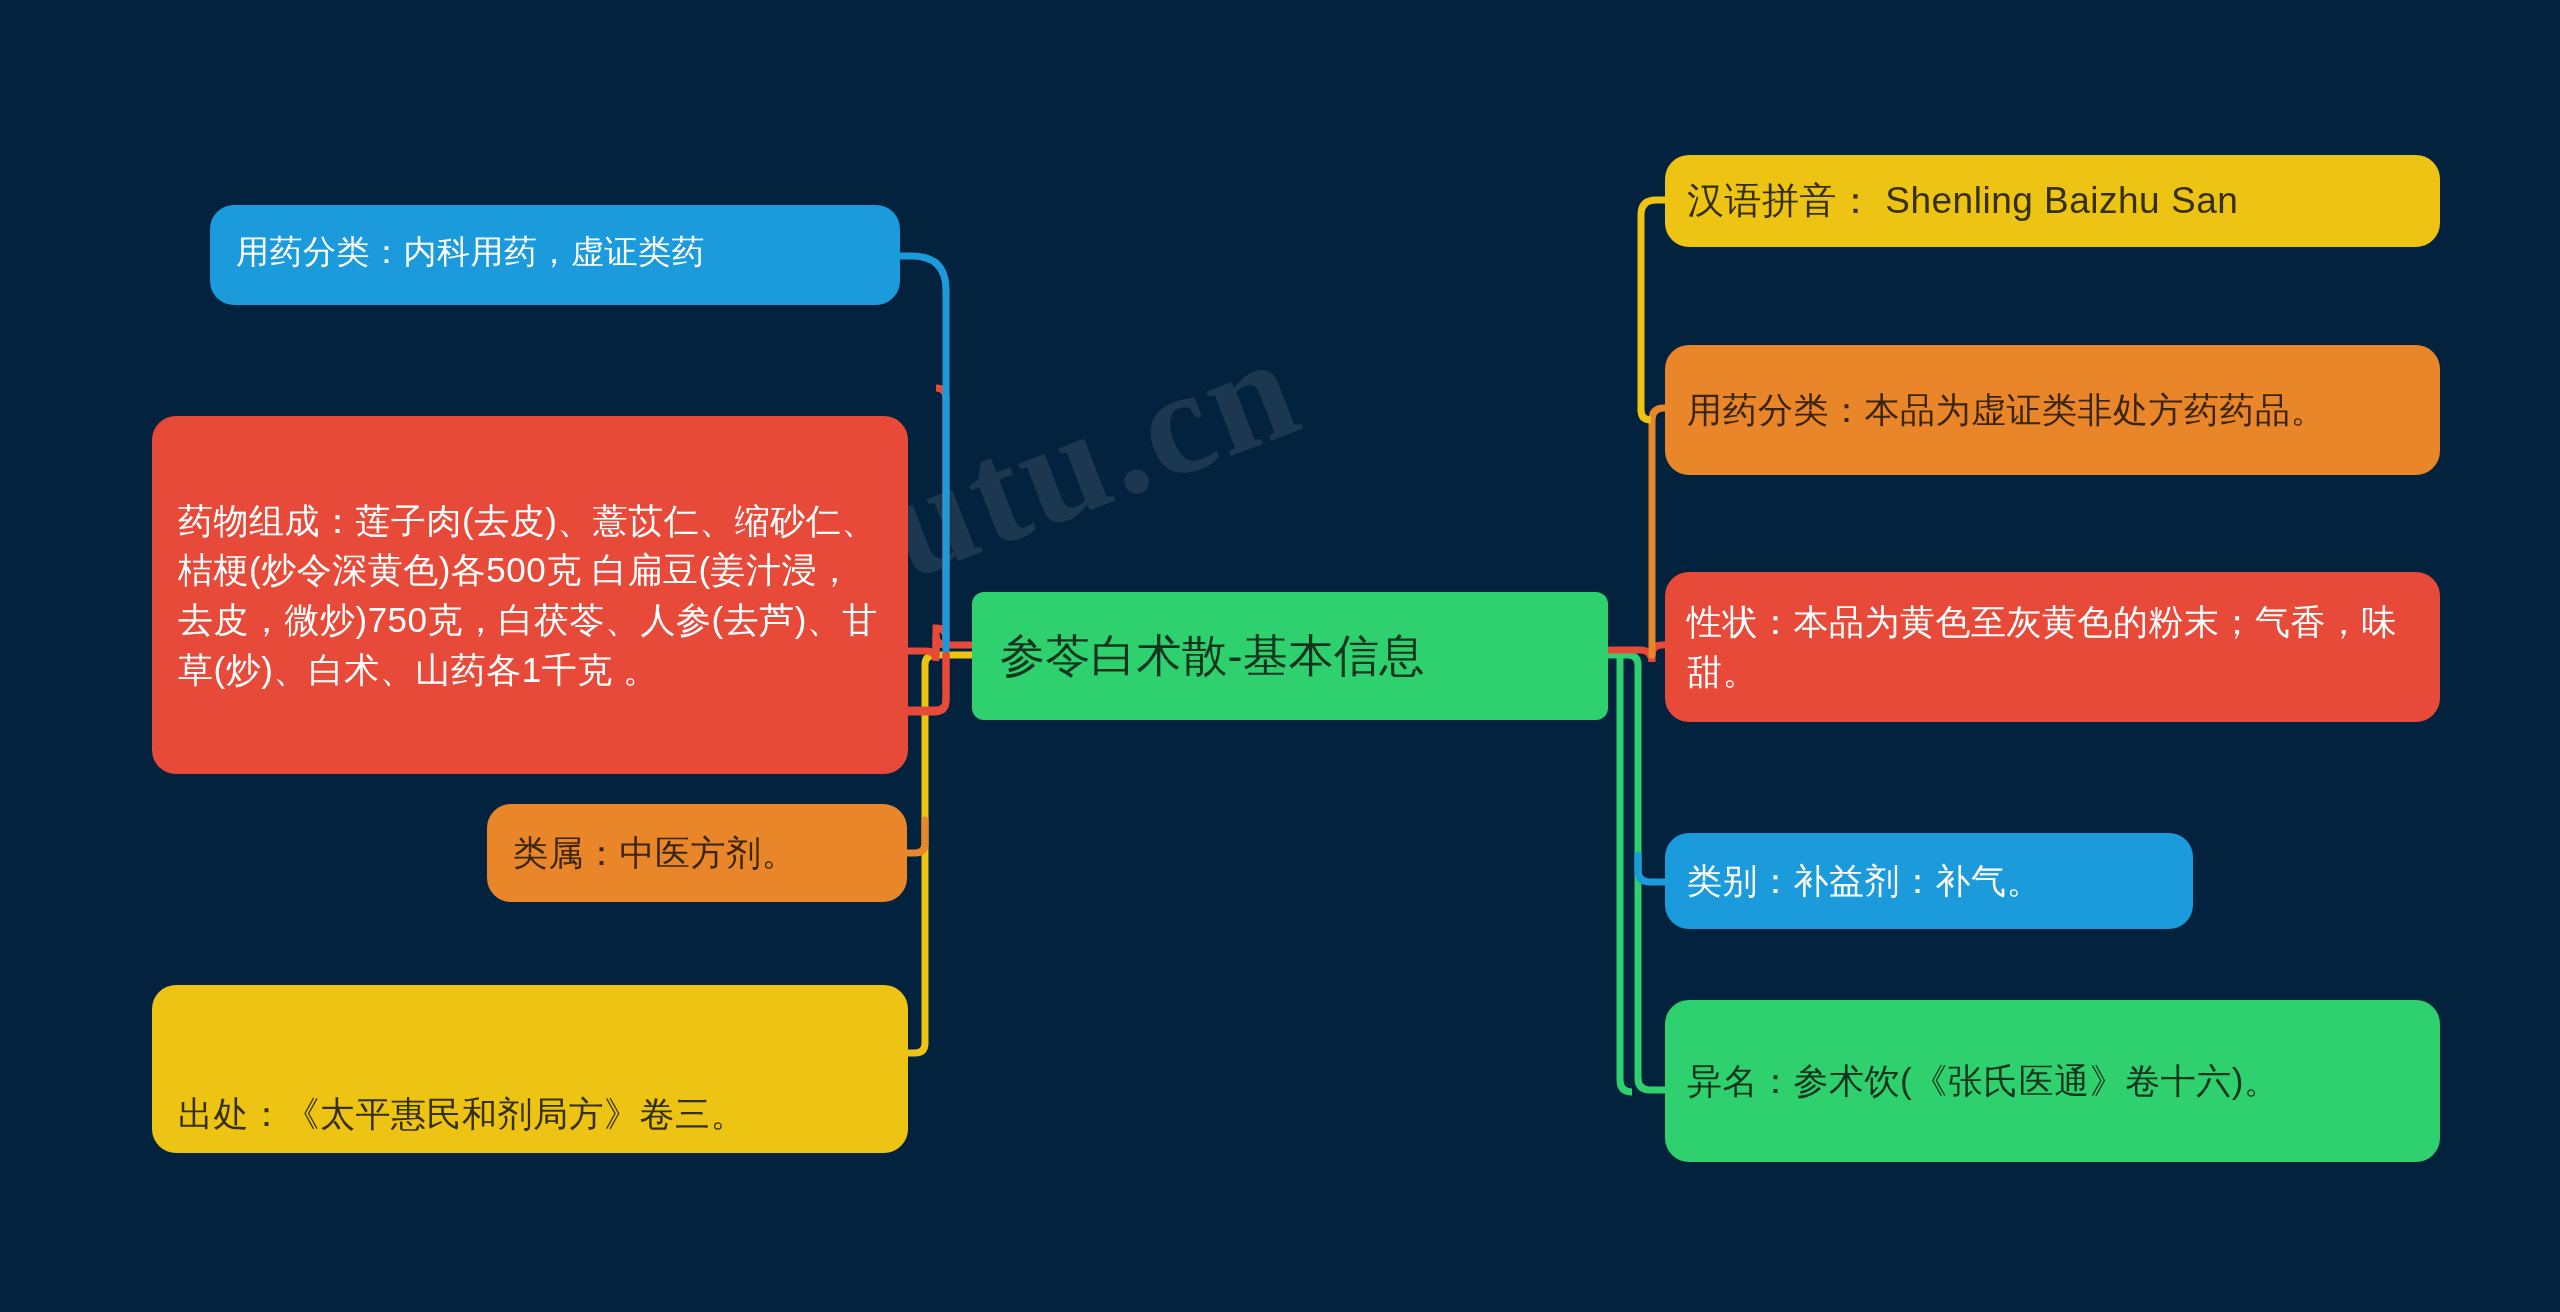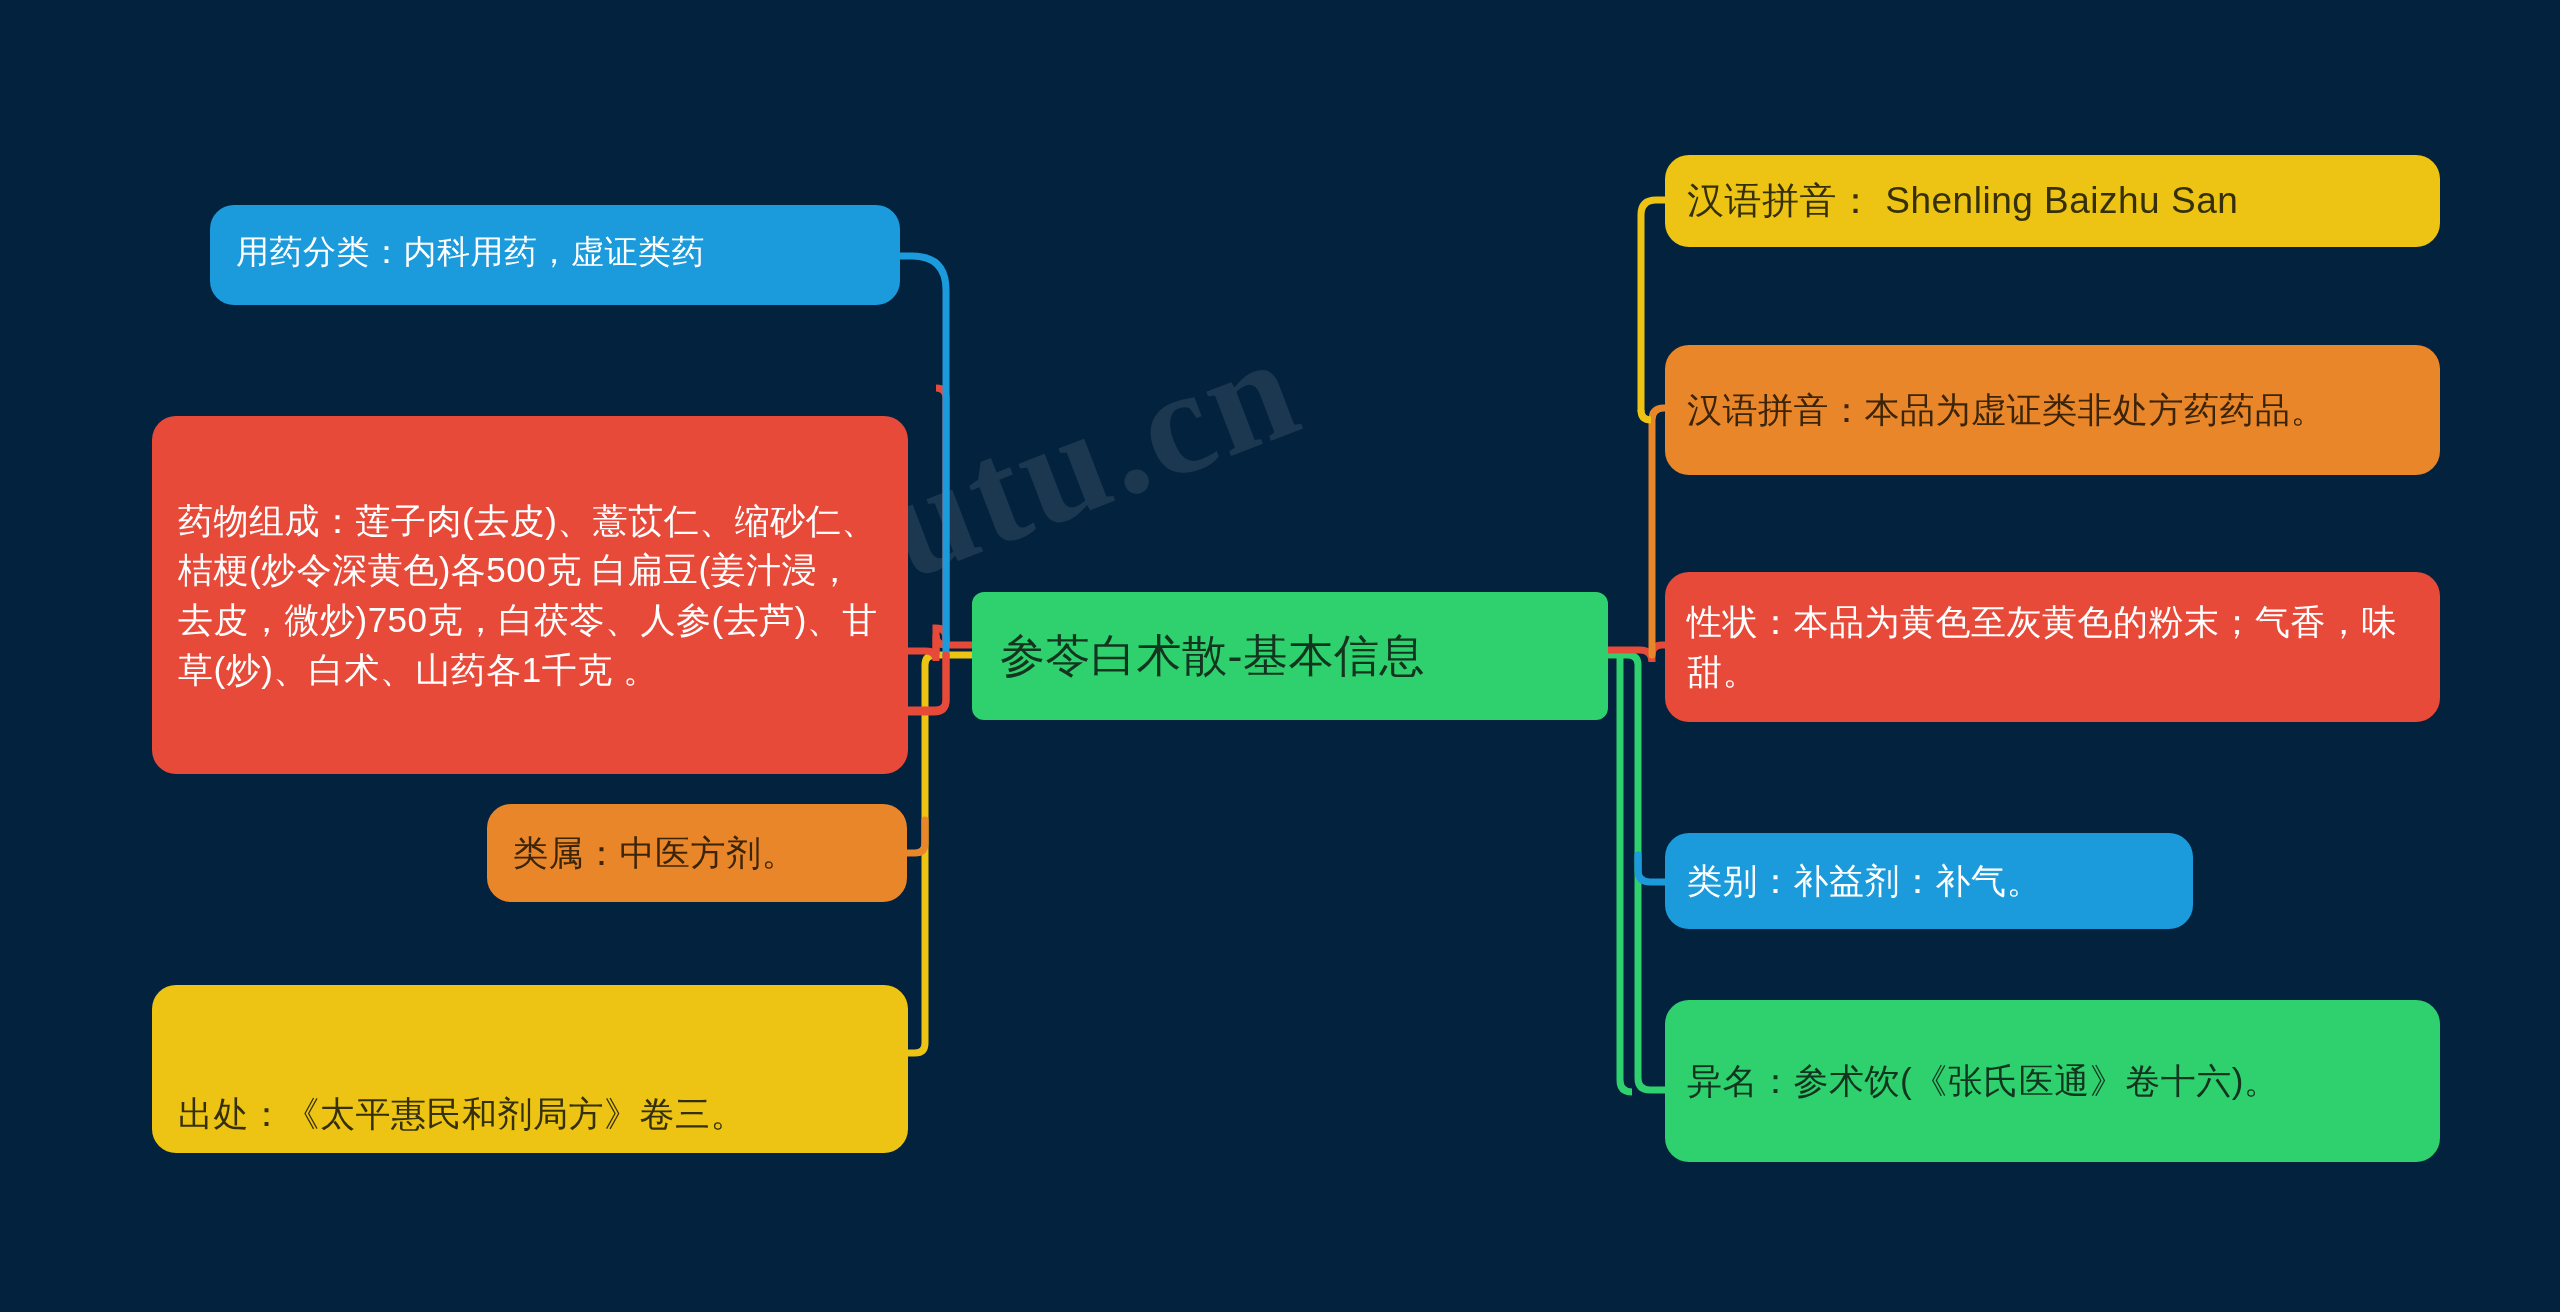--- a/index.html
+++ b/index.html
@@ -124,7 +124,7 @@
   </div>
 
   <div class="node" style="left:1665px; top:345px; width:775px; height:130px; padding:10px 22px; background:#e9862a; color:#3b2408; font-size:35px;">
-    <span class="node-text"> 汉语拼音：本品为虚证类非处方药药品。</span>
+    <span class="node-text"> 用药分类：本品为虚证类非处方药药品。</span>
   </div>
 
   <div class="node" style="left:1665px; top:572px; width:775px; height:150px; padding:10px 22px; background:#e84a3a; color:#ffffff; font-size:35px;">

